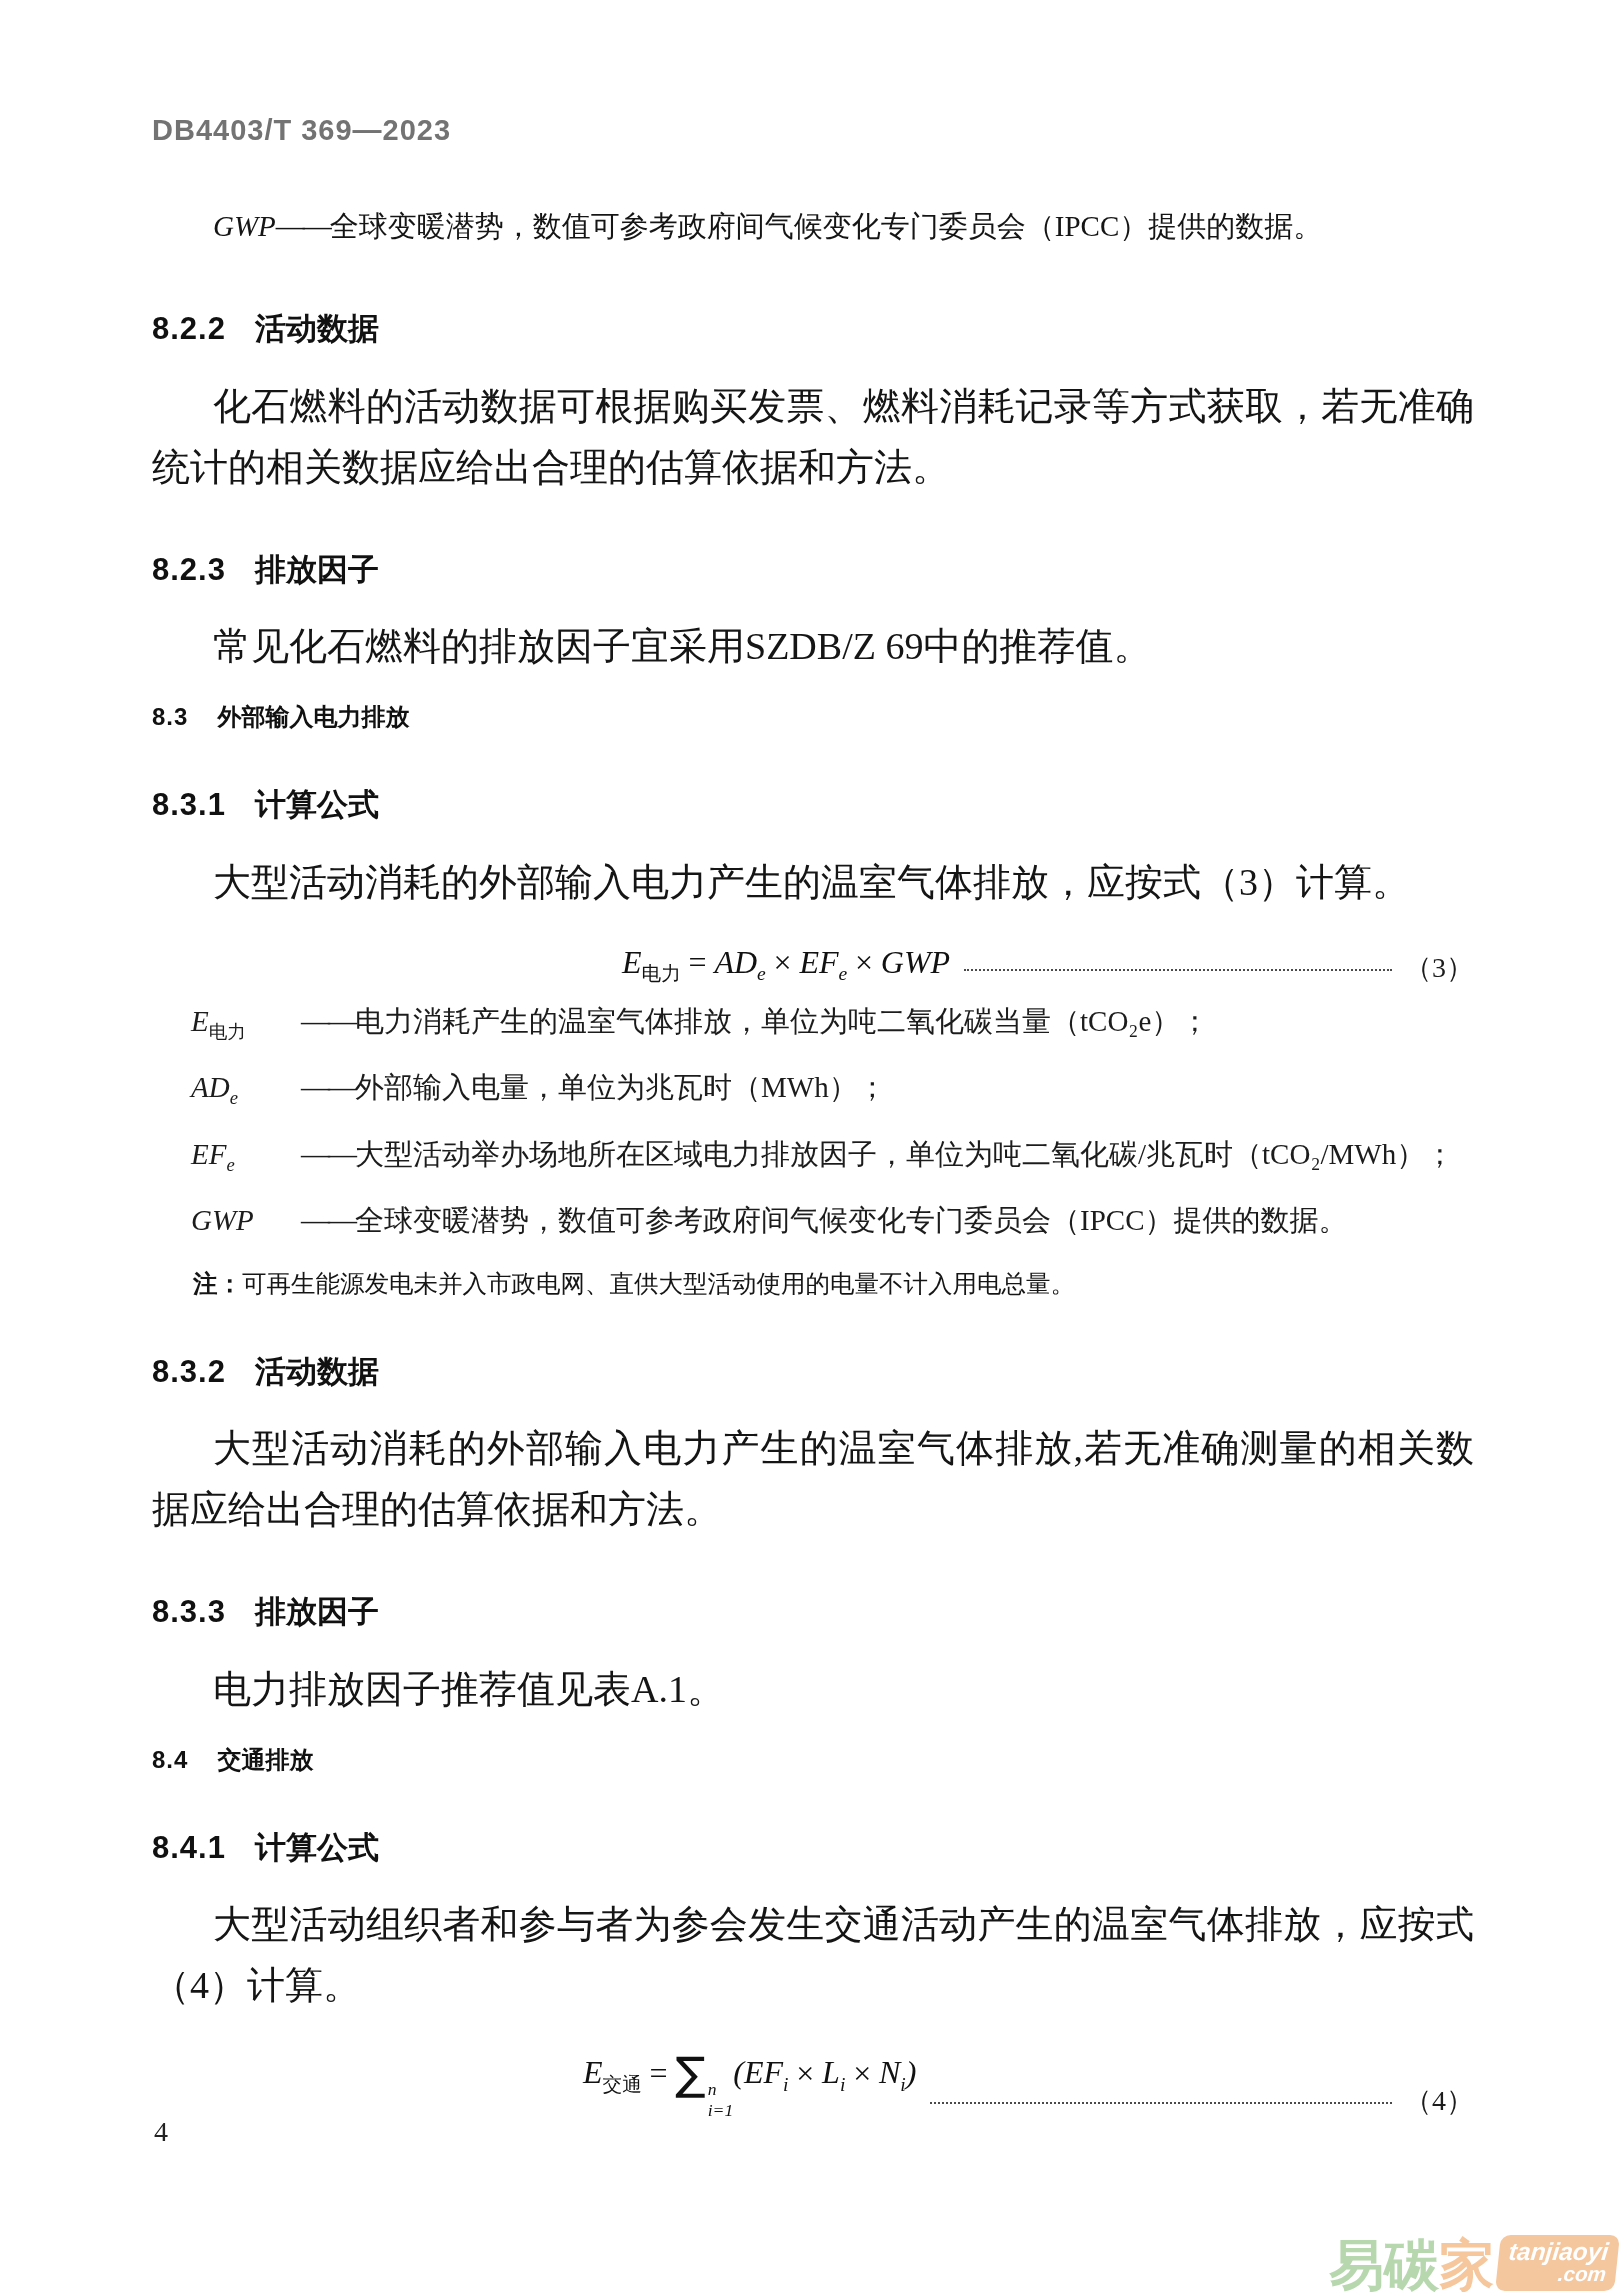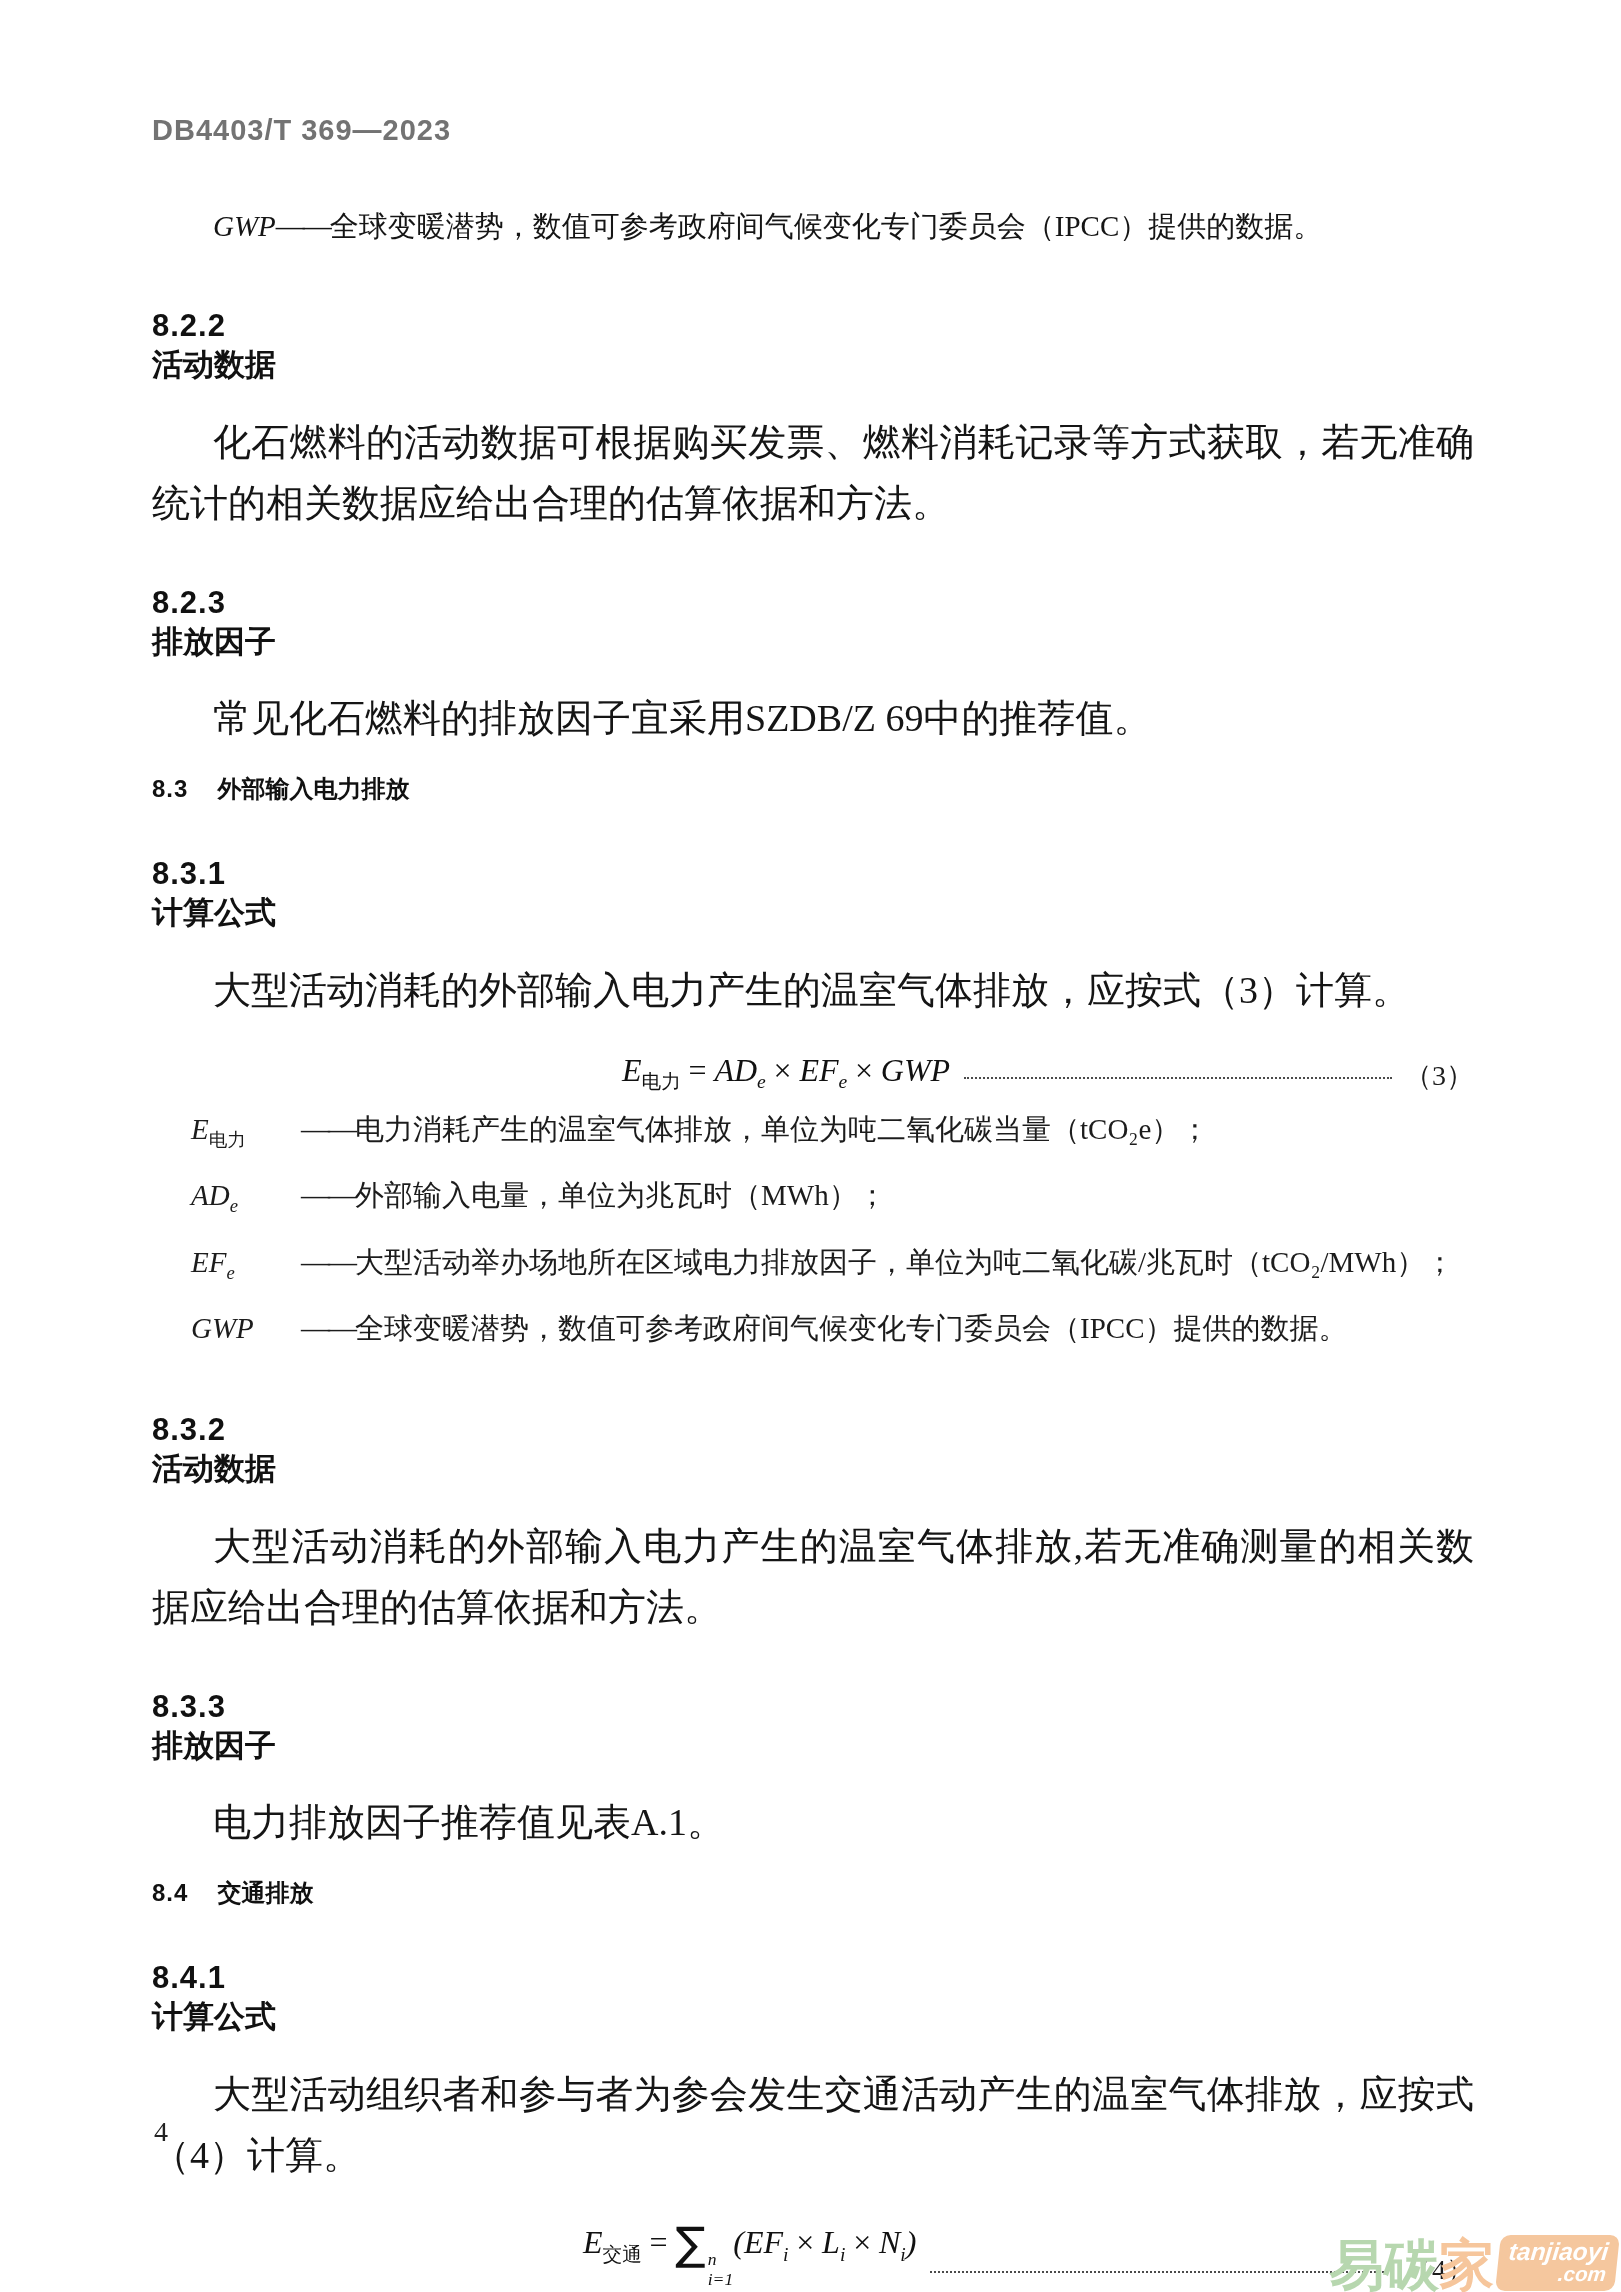--- a/index.html
+++ b/index.html
@@ -27,7 +27,7 @@
     font-weight:700; color:#111; display:flex; align-items:baseline;
   }
   .h2 { font-size:24px; margin-top:24px; }
-  .h3 { font-size:31px; margin-top:51px;flex-direction:column; }
+  .h3 { font-size:31px; margin-top:51px; }
   .h2 .num, .h3 .num { margin-right:29px; letter-spacing:1px; }
 
   .p-block { margin-top:25.5px; }

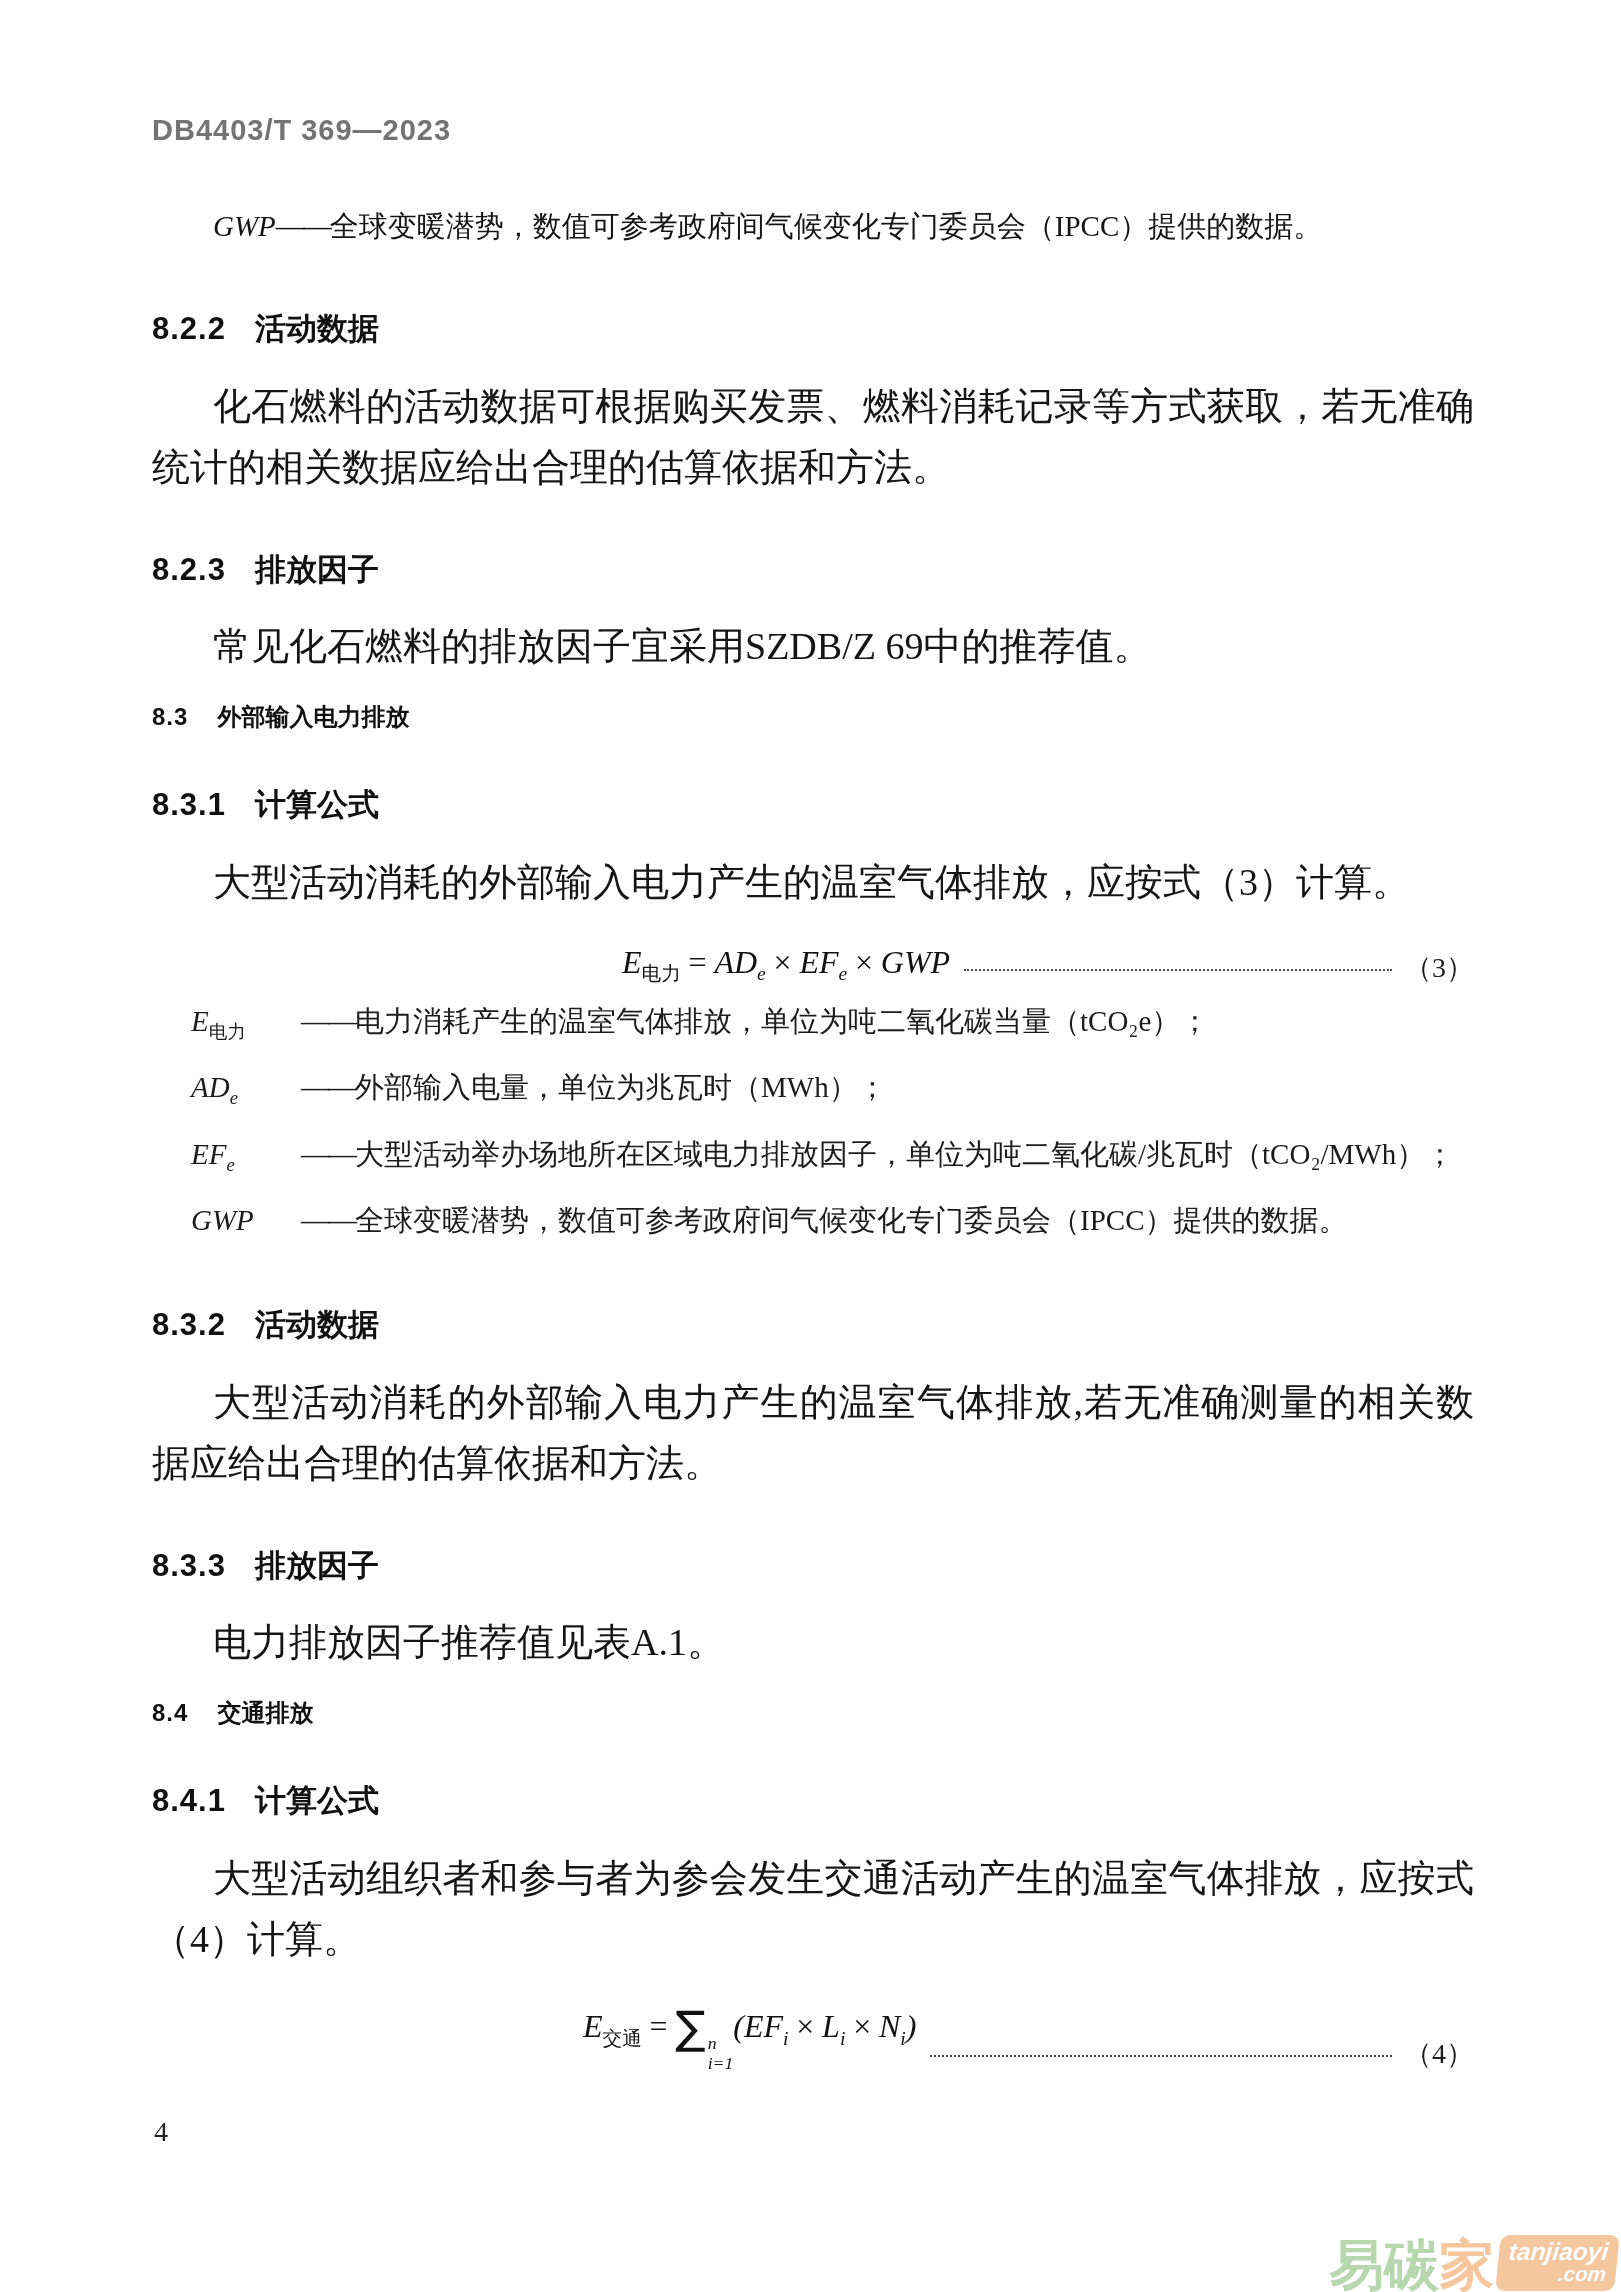--- a/index.html
+++ b/index.html
@@ -135,6 +135,9 @@
     </div>
   </div>
 
+  <div class="note">
+    <span class="note-label">注：</span><span>可再生能源发电未并入市政电网、直供大型活动使用的电量不计入用电总量。</span>
+  </div>
 
   <div class="h3">
     <span class="num">8.3.2</span>

